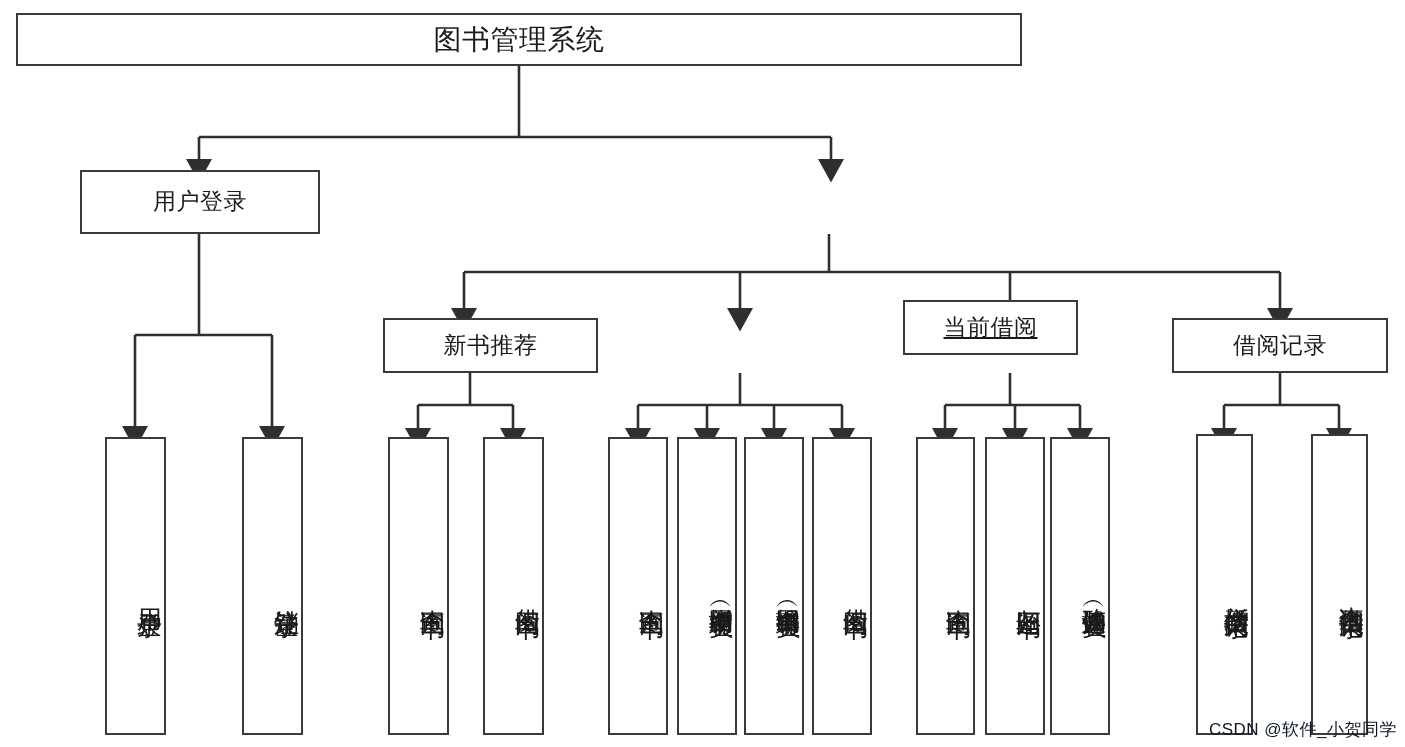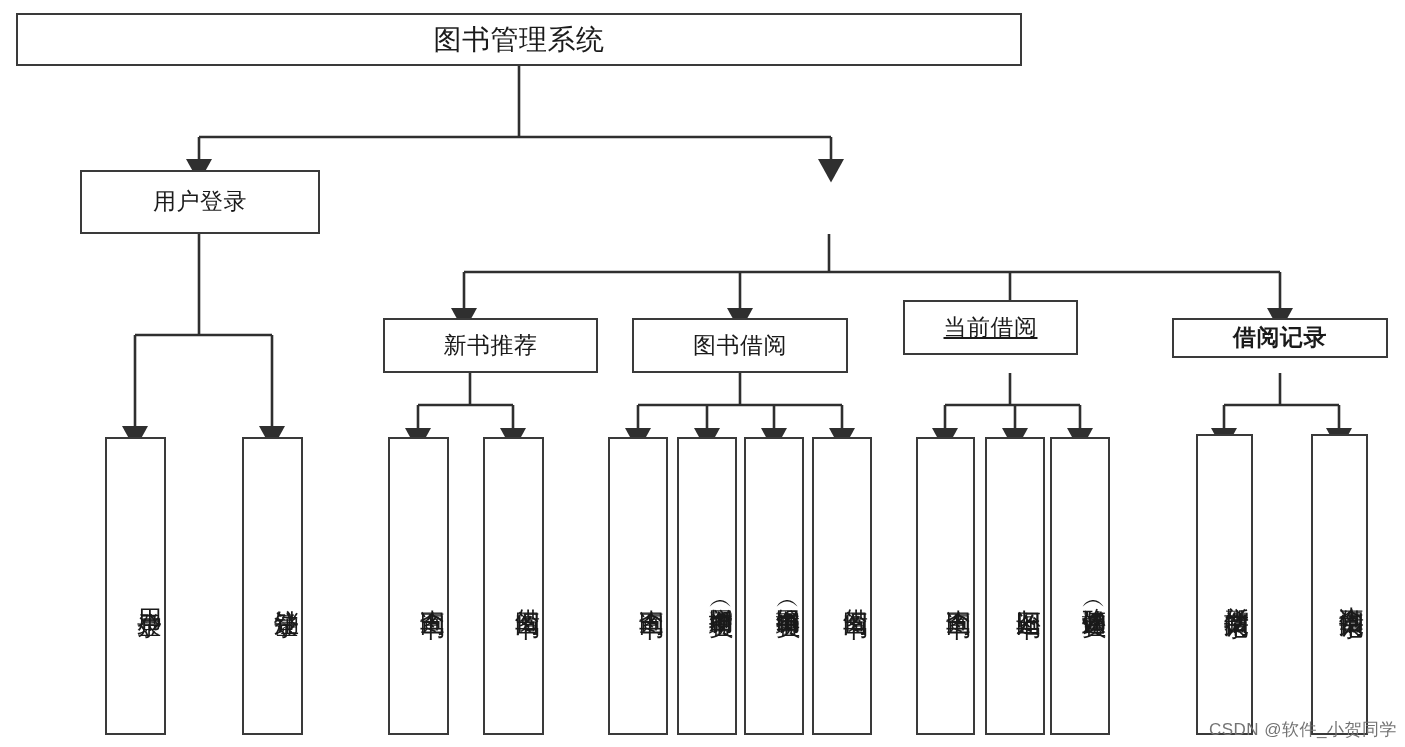--- a/index.html
+++ b/index.html
@@ -137,9 +137,6 @@
   <div class="node horiz" style="left:383px; top:318px; width:215px; height:55px;">
     <span class="node-label">新书推荐</span>
   </div>
-  <div class="node horiz" style="left:632px; top:318px; width:216px; height:55px;">
-    <span class="node-label">图书借阅</span>
-  </div>
   <div class="node horiz" style="left:903px; top:300px; width:175px; height:55px;text-decoration:underline;">
     <span class="node-label">当前借阅</span>
   </div>

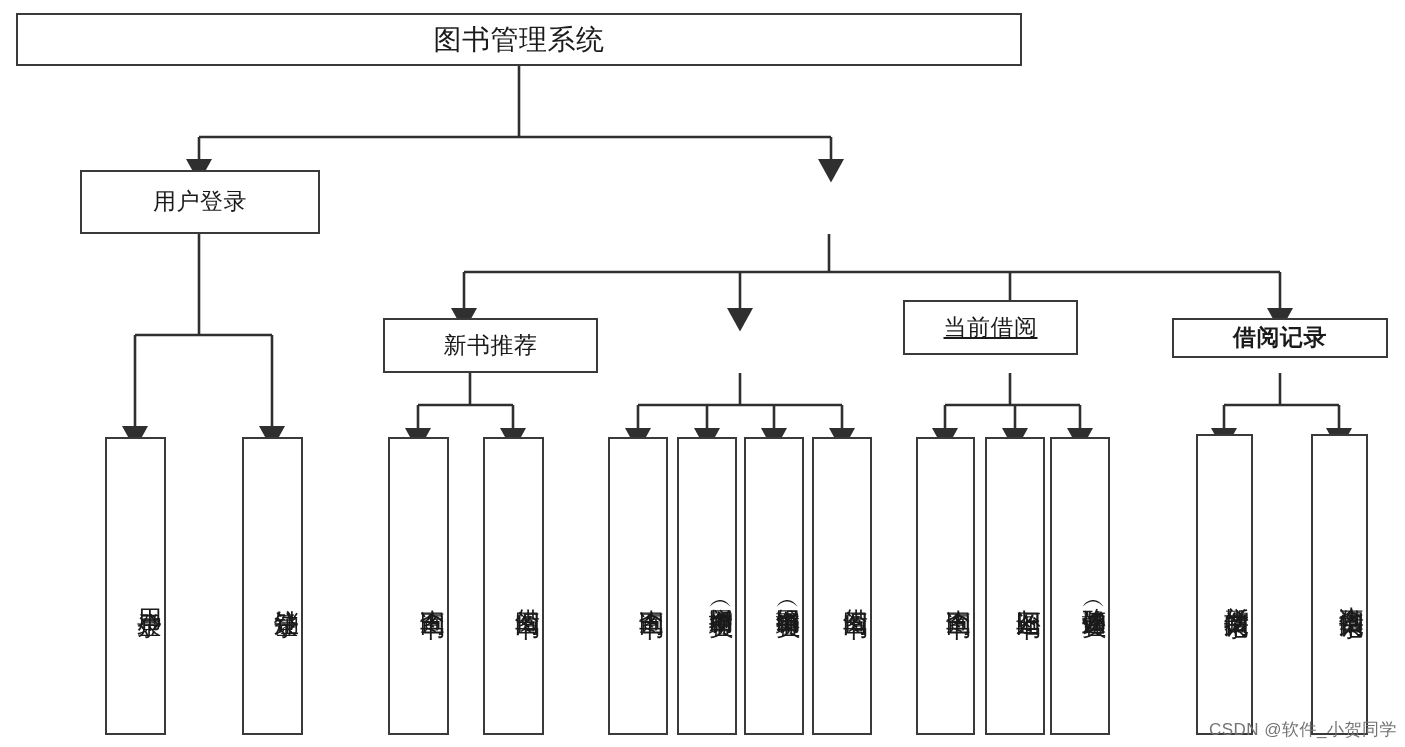--- a/index.html
+++ b/index.html
@@ -140,7 +140,7 @@
   <div class="node horiz" style="left:903px; top:300px; width:175px; height:55px;text-decoration:underline;">
     <span class="node-label">当前借阅</span>
   </div>
-  <div class="node horiz" style="left:1172px; top:318px; width:216px; height:40px;font-weight:bold;">
+  <div class="node horiz" style="left:1172px; top:318px; width:216px; height:55px;">
     <span class="node-label">借阅记录</span>
   </div>
 

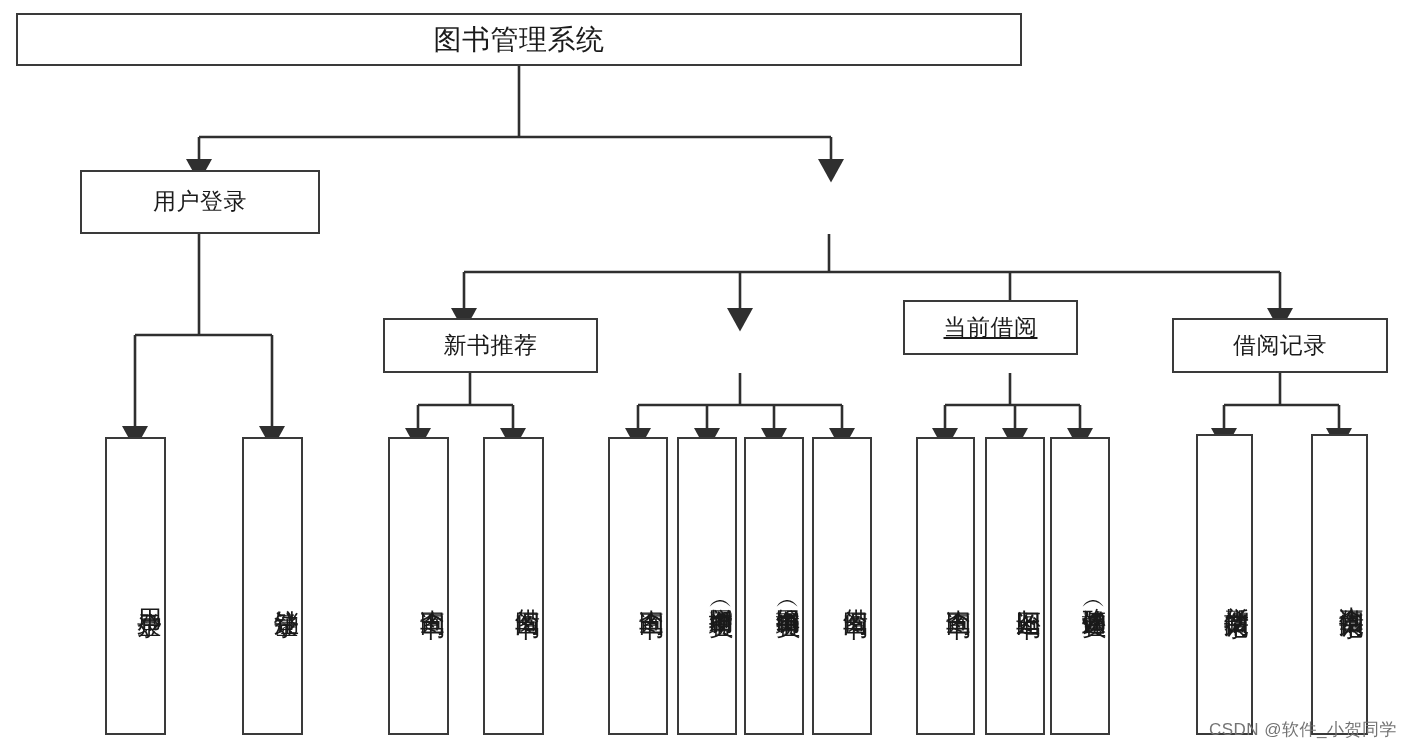--- a/index.html
+++ b/index.html
@@ -66,7 +66,7 @@
     right: 8px;
     bottom: 6px;
     font-size: 17px;
-    color: #737373;
+    color: #0f172a;
     letter-spacing: 0.5px;
     white-space: nowrap;
   }

